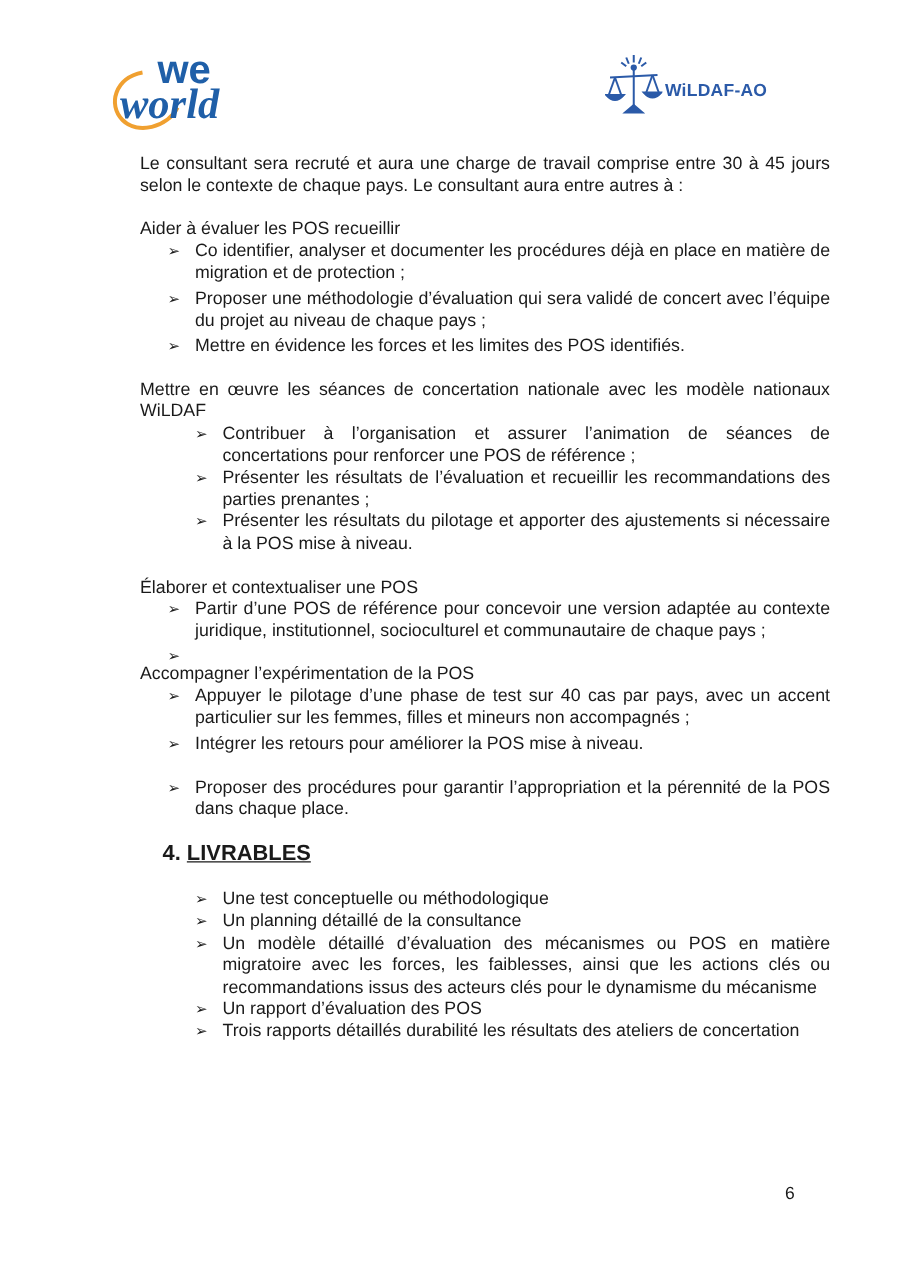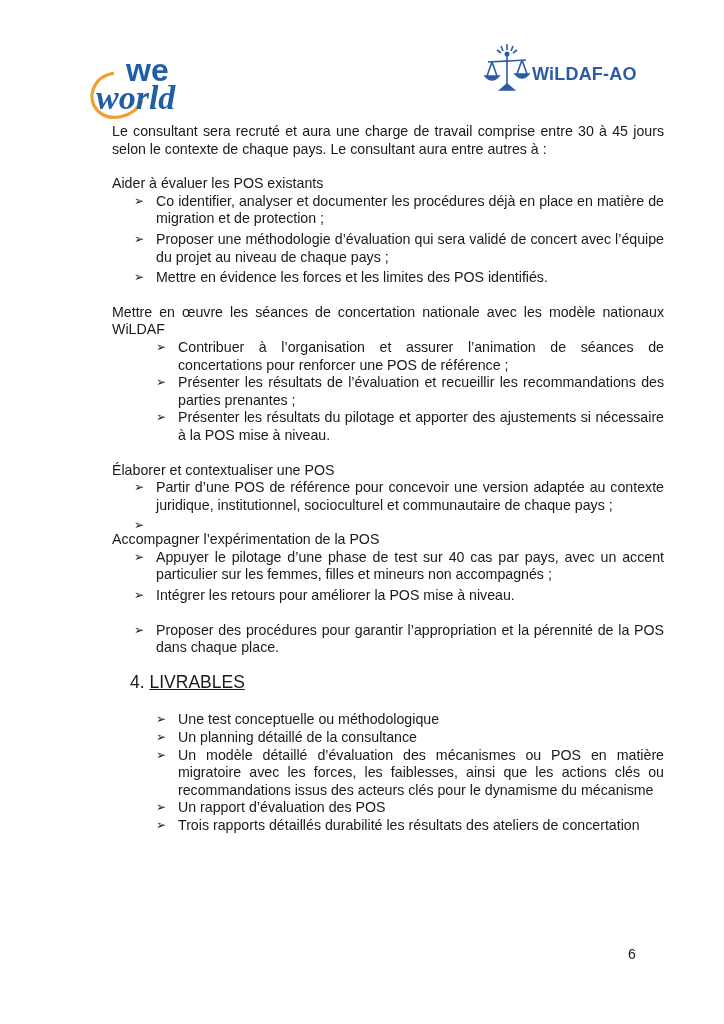--- a/index.html
+++ b/index.html
@@ -7,7 +7,7 @@
       width: 724px; height: 1024px; position: relative; overflow: hidden;
       font-family: "Liberation Sans", sans-serif; color: #1a1a1a;
     }
-    .logo-weworld { position: absolute; left: 84px; top: 51px; width: 132px; height: 72px; }
+    .logo-weworld { position: absolute; left: 84px; top: 36px; width: 132px; height: 72px; }
     .logo-wildaf { position: absolute; left: 484px; top: 40px; width: 196px; height: 56px; }
     .wildaf-text {
       position: absolute; left: 48px; top: 24px; font-size: 18px; font-weight: bold;

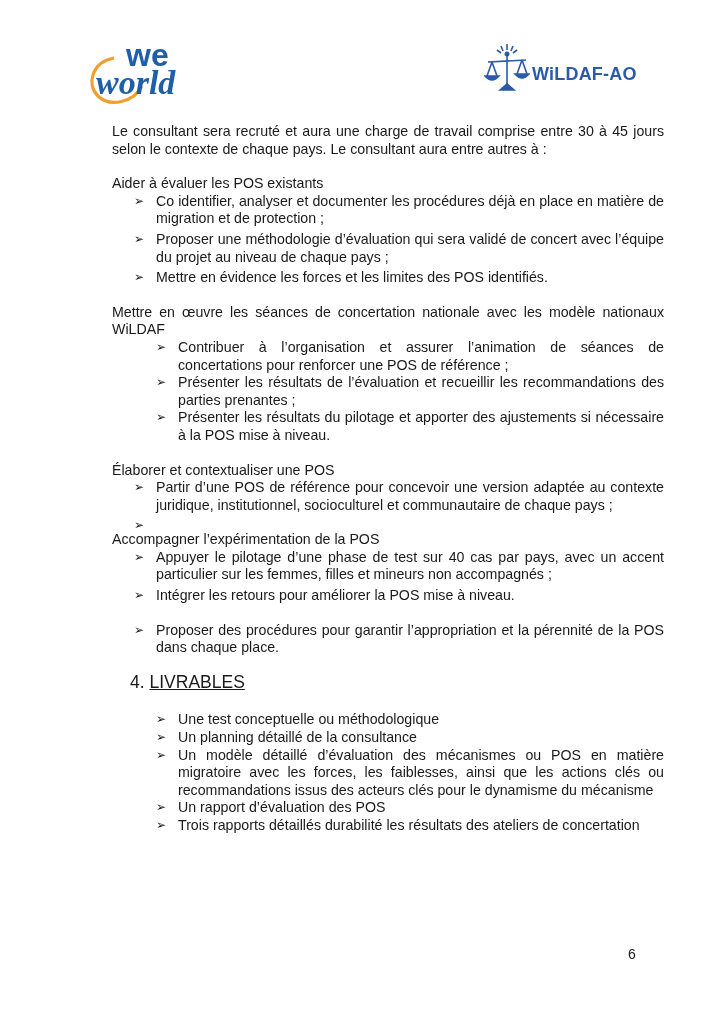--- a/index.html
+++ b/index.html
@@ -10,7 +10,7 @@
     .logo-weworld { position: absolute; left: 84px; top: 36px; width: 132px; height: 72px; }
     .logo-wildaf { position: absolute; left: 484px; top: 40px; width: 196px; height: 56px; }
     .wildaf-text {
-      position: absolute; left: 48px; top: 24px; font-size: 18px; font-weight: bold;
+      position: absolute; left: 48px; top: 24px; font-size: 14px; font-weight: bold;
       color: #2b5aa8; letter-spacing: 0.2px; white-space: nowrap;
     }
     .content { position: absolute; left: 86px; top: 123px; width: 552px; font-size: 14.2px; line-height: 17.6px; margin-left: 26px; }

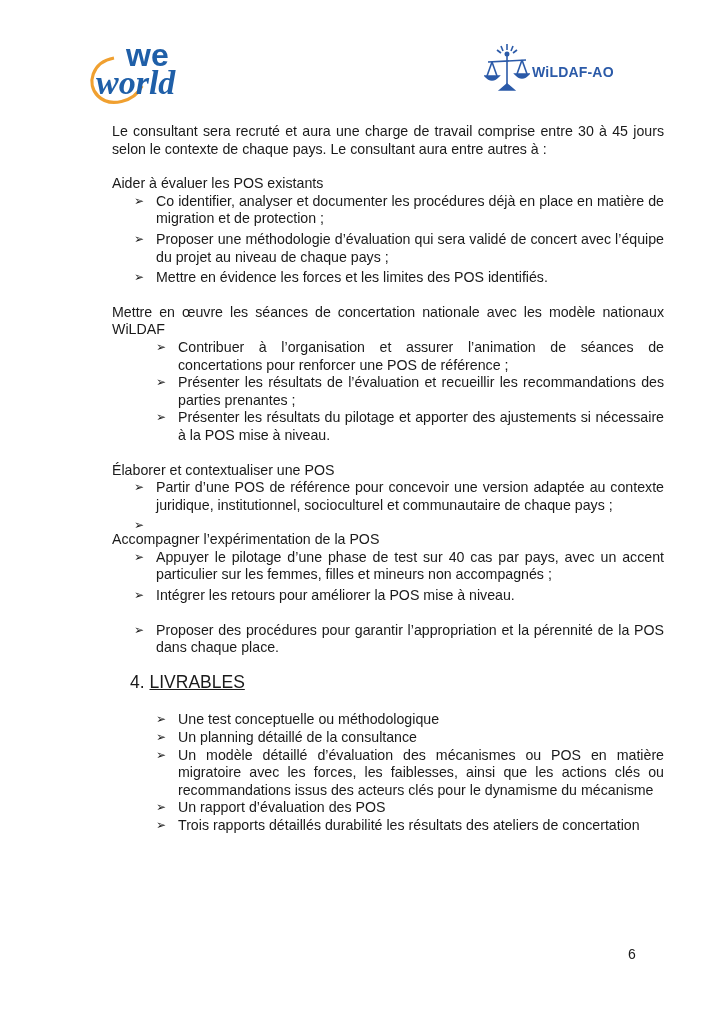--- a/index.html
+++ b/index.html
@@ -71,7 +71,7 @@
   <p class="para">Le consultant sera recruté et aura une charge de travail comprise entre 30 à 45 jours selon le contexte de chaque pays. Le consultant aura entre autres à :</p>
 
   <div class="block">
-    <p class="sec-title">Aider à évaluer les POS existants</p>
+    <p class="sec-title">Aider à évaluer les POS recueillir</p>
     <ul class="l1 gap-li">
       <li><span class="bul">➢</span><span>Co identifier, analyser et documenter les procédures déjà en place en matière de migration et de protection ;</span></li>
       <li><span class="bul">➢</span><span>Proposer une méthodologie d’évaluation qui sera validé de concert avec l’équipe du projet au niveau de chaque pays ;</span></li>

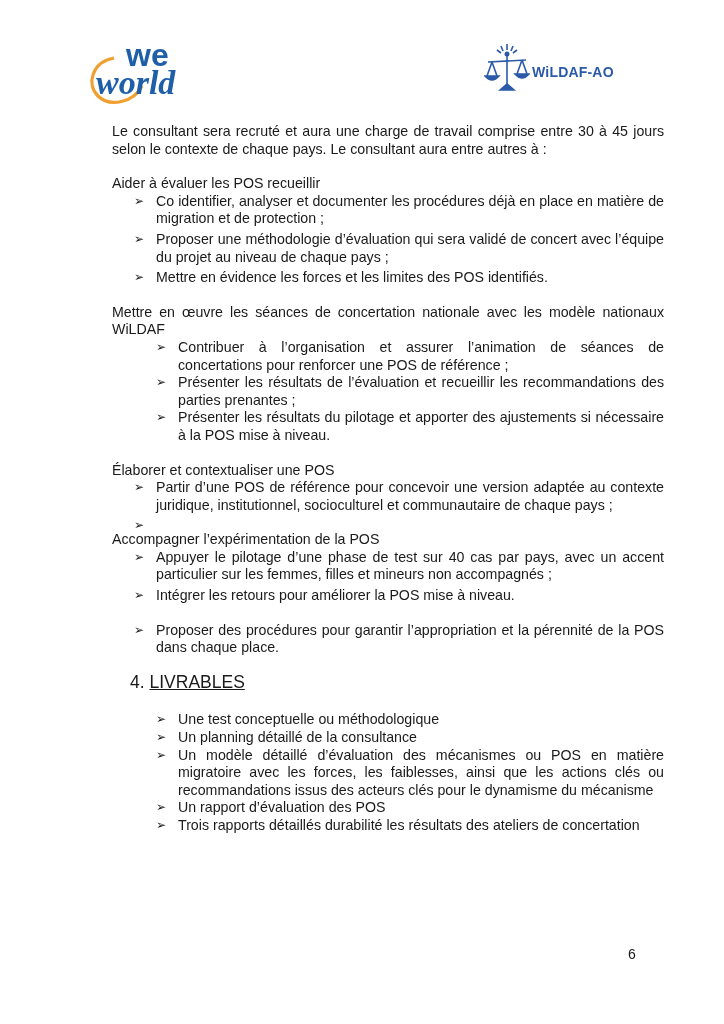--- a/index.html
+++ b/index.html
@@ -27,7 +27,7 @@
     .bul { position: absolute; top: 0; font-size: 12px; }
     .block { margin-bottom: 17px; }
     .h4 {
-      margin: 10px 0 20px 18px; font-size: 17.5px; font-weight: normal;
+      margin: 10px 0 20px 18px; font-size: 17.5px; font-weight: bold;
     }
     .h4 .u { text-decoration: underline; }
     .page-num { position: absolute; left: 628px; top: 946px; font-size: 14px; }

